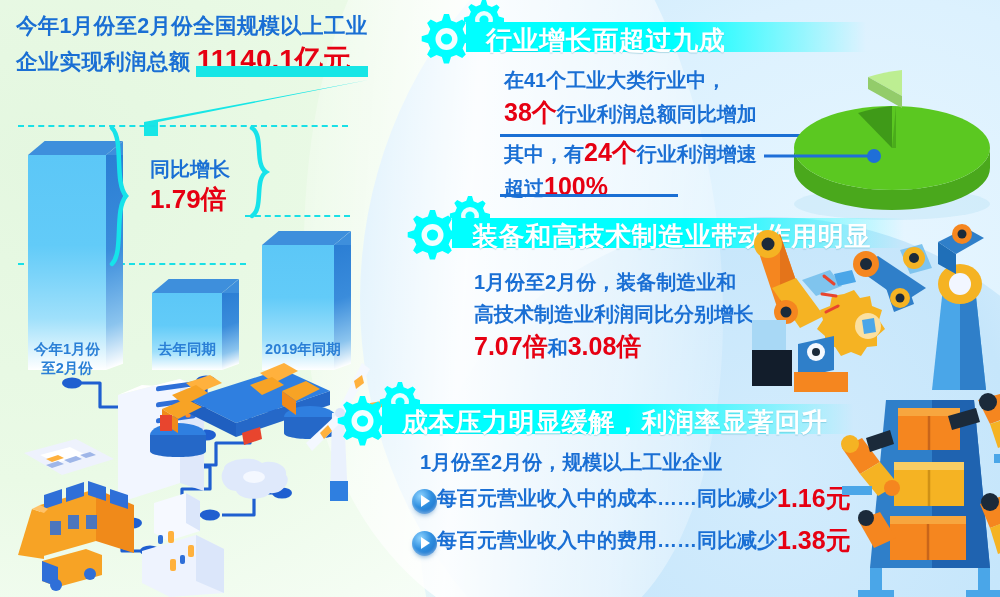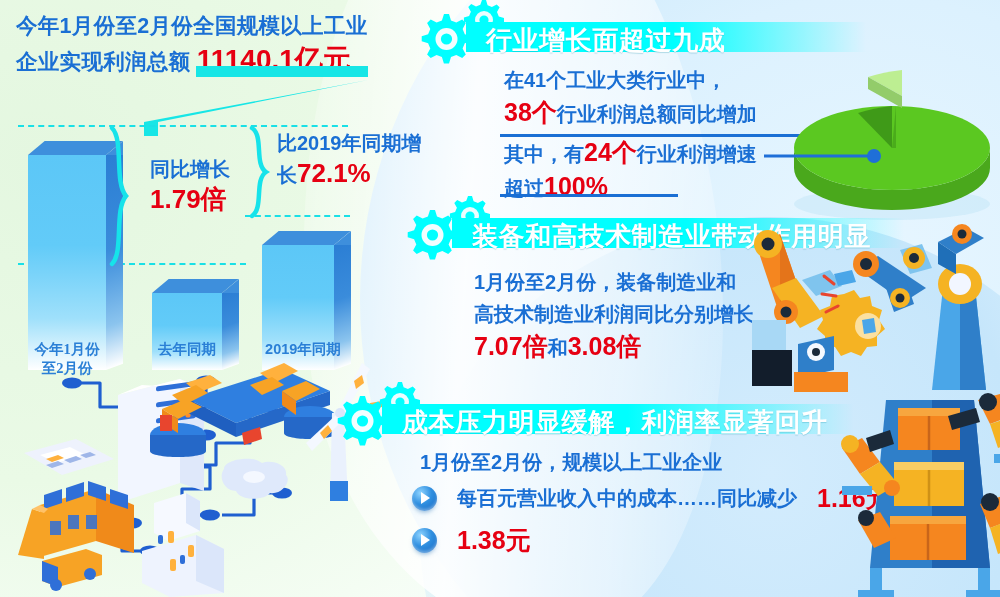--- a/index.html
+++ b/index.html
@@ -132,10 +132,6 @@
       <b>1.79倍</b>
     </div>
 
-    <div class="note" style="left:277px;top:28px;width:170px;">
-      <span>比2019年同期增</span><br>
-      <span>长</span><b>72.1%</b>
-    </div>
 
     <div class="axis-label" style="left:10px;top:240px;width:114px;font-family:Liberation Serif, serif;">今年1月份<br>至2月份</div>
     <div class="axis-label" style="left:128px;top:240px;width:118px;">去年同期</div>

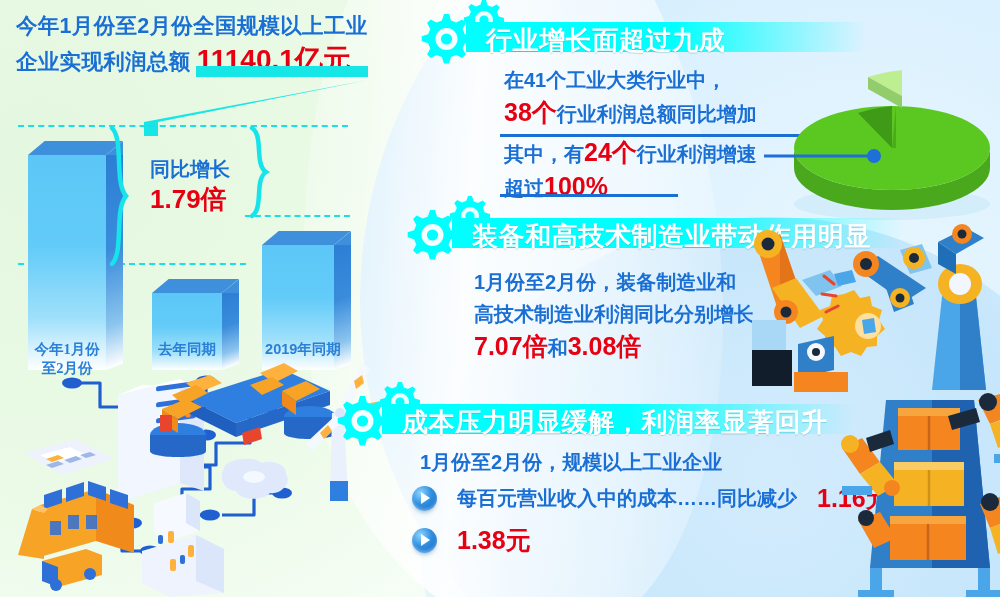--- a/index.html
+++ b/index.html
@@ -133,7 +133,7 @@
     </div>
 
 
-    <div class="axis-label" style="left:10px;top:240px;width:114px;font-family:Liberation Serif, serif;">今年1月份<br>至2月份</div>
+    <div class="axis-label" style="left:10px;top:240px;width:114px;">今年1月份<br>至2月份</div>
     <div class="axis-label" style="left:128px;top:240px;width:118px;">去年同期</div>
     <div class="axis-label" style="left:244px;top:240px;width:118px;">2019年同期</div>
   </div>

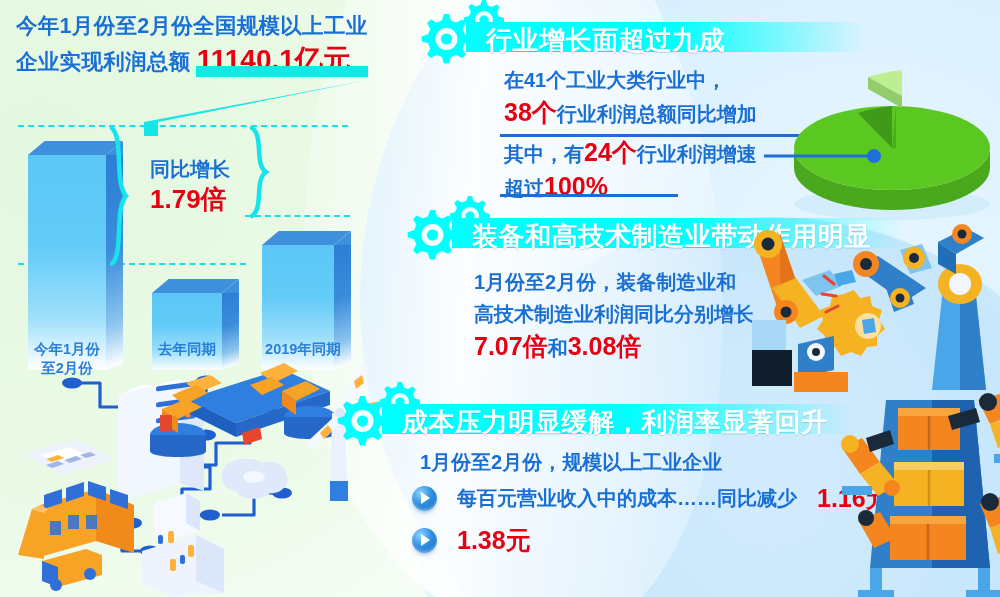--- a/index.html
+++ b/index.html
@@ -62,7 +62,7 @@
   .sec-body .r{color:#e60012;font-size:25px;font-weight:800;}
   .uline{position:absolute;height:2.5px;background:#1a6fd4;}
 
-  .bullet-row{display:flex;align-items:center;gap:20px;white-space:nowrap;}
+  .bullet-row{display:flex;align-items:flex-end;gap:0;white-space:nowrap;}
   .play{width:25px;height:25px;flex:0 0 25px;border-radius:50%;
     background:radial-gradient(circle at 34% 28%,#8fd4ff 0%,#2f8fe0 45%,#1565c0 100%);
     box-shadow:0 3px 5px -2px rgba(30,110,180,.55),inset 0 -2px 3px rgba(255,255,255,.35);

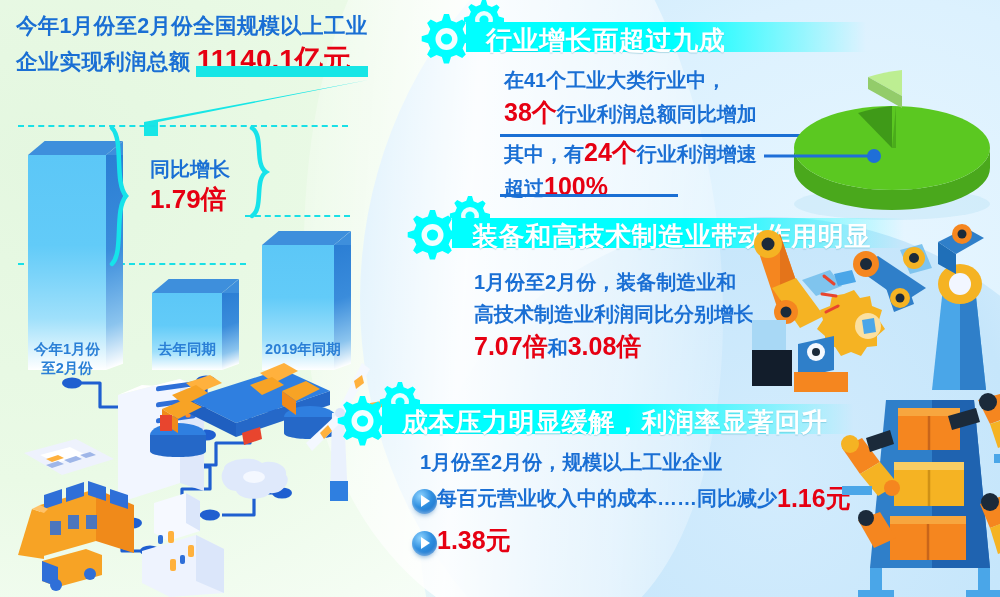--- a/index.html
+++ b/index.html
@@ -429,6 +429,7 @@
       </div>
       <div class="bullet-row" style="margin-top:10px;">
         <span class="play"></span>
+        <span>每百元营业收入中的费用……同比减少</span>
           <span class="r">1.38元</span>
       </div>
     </div>

